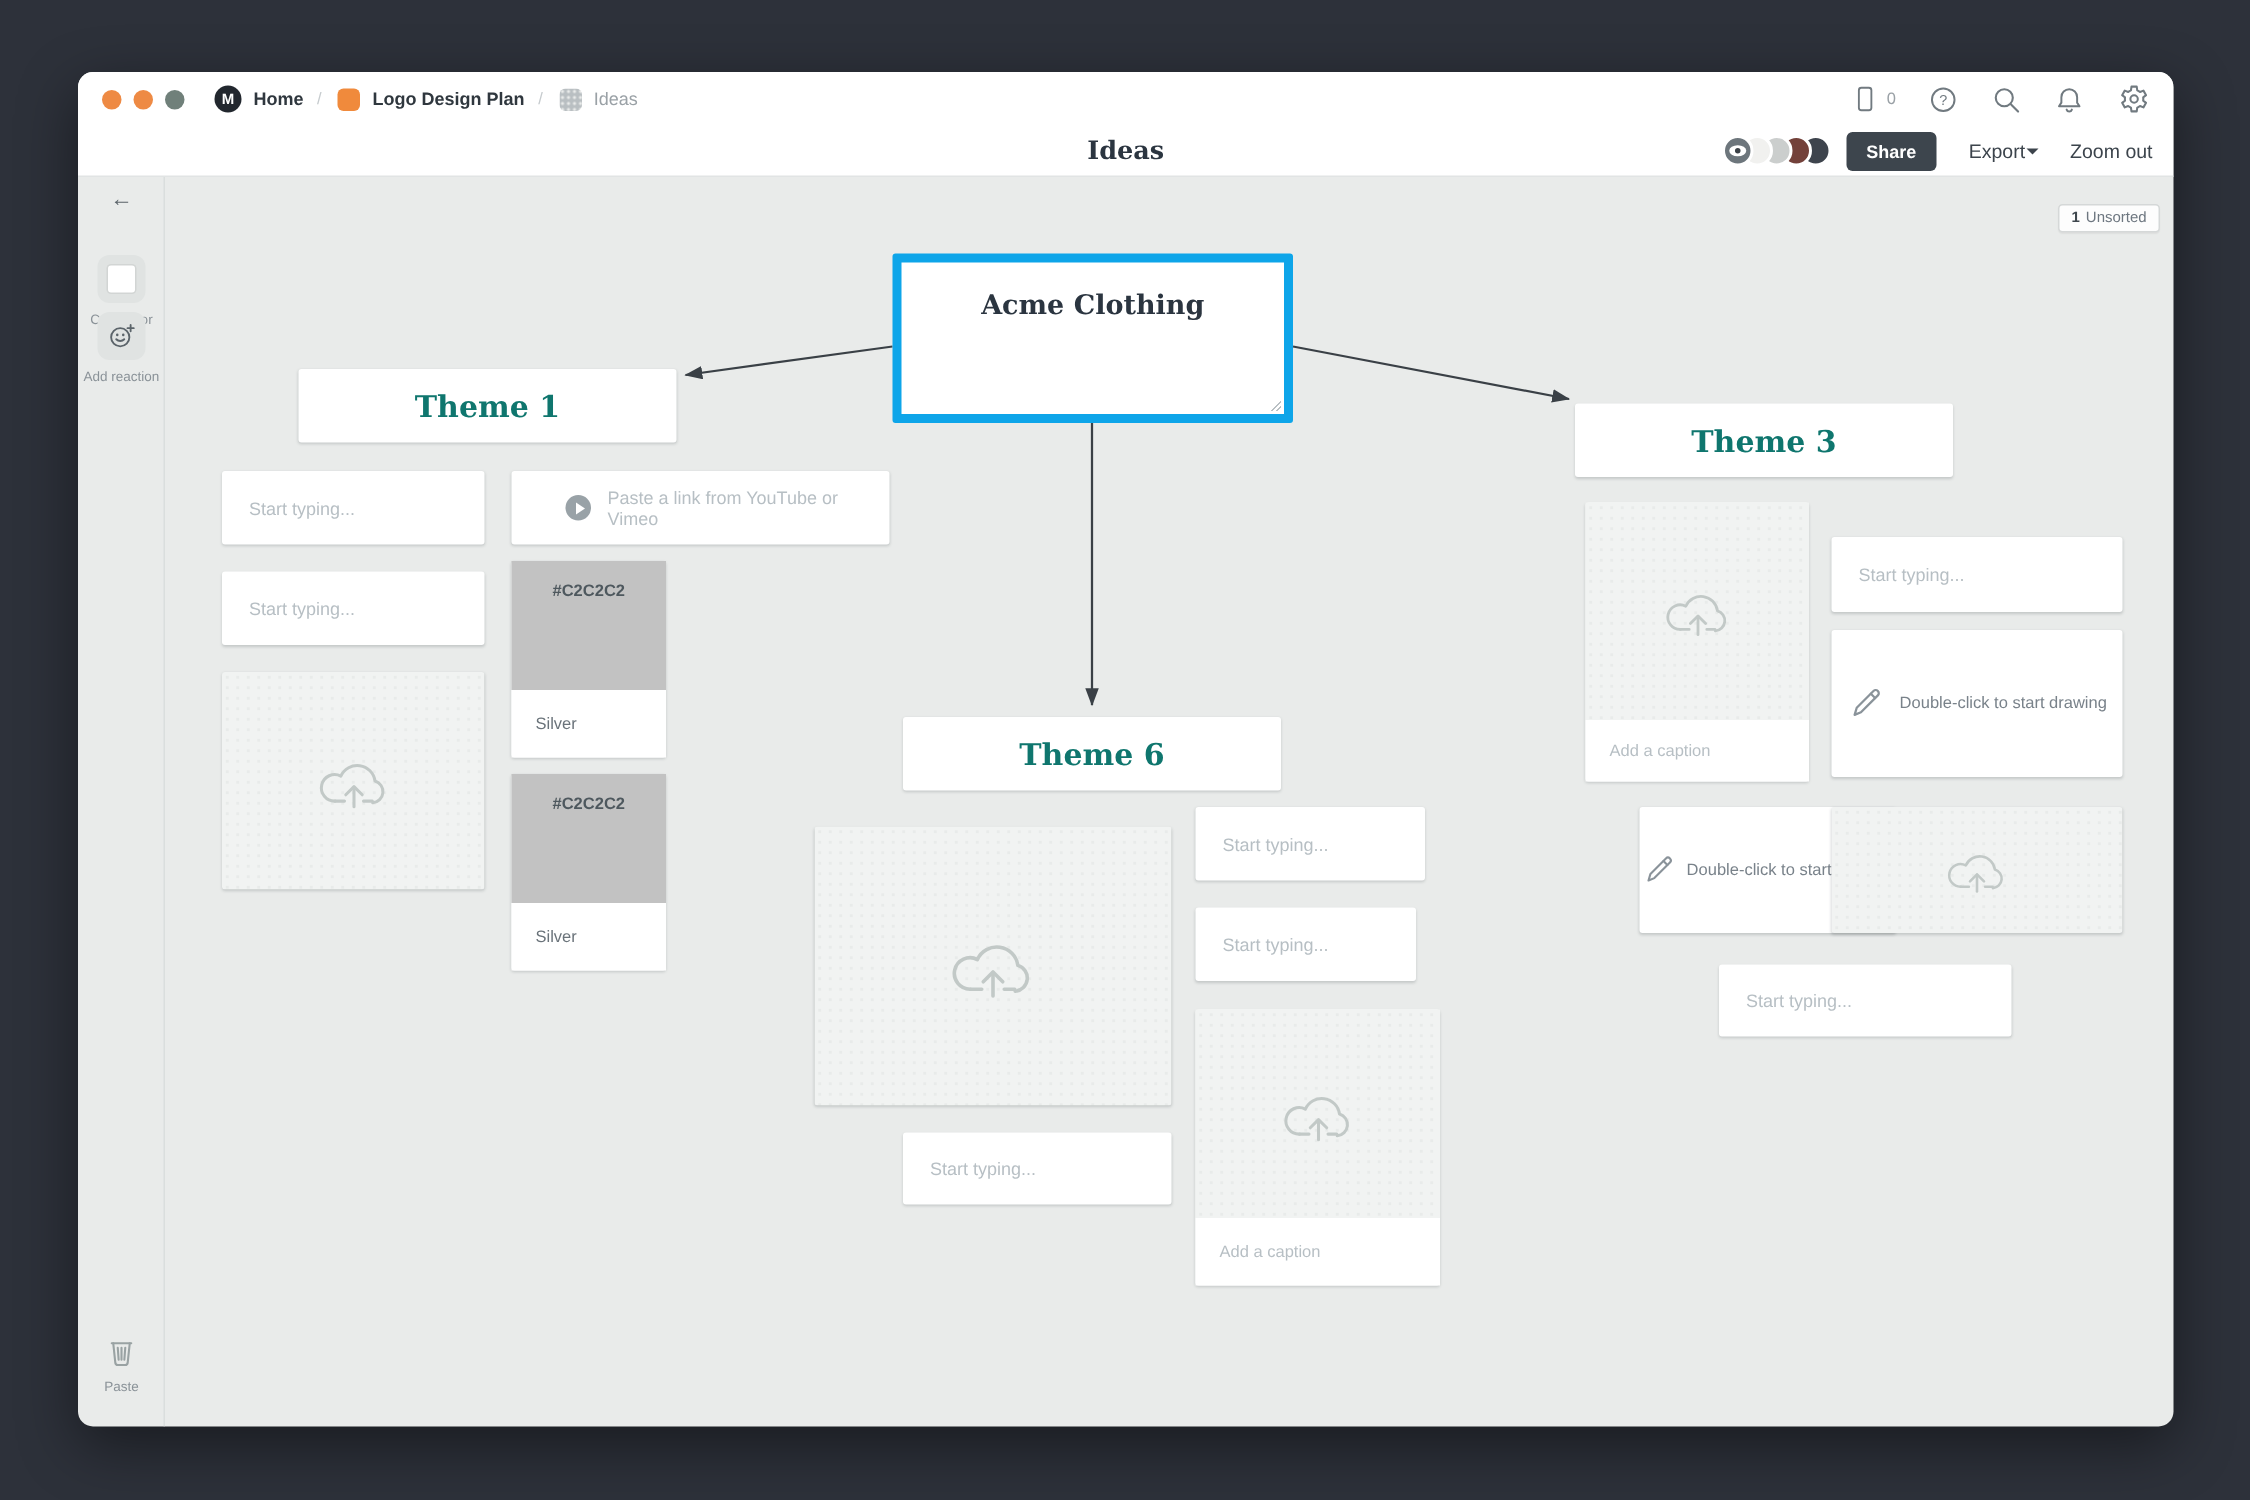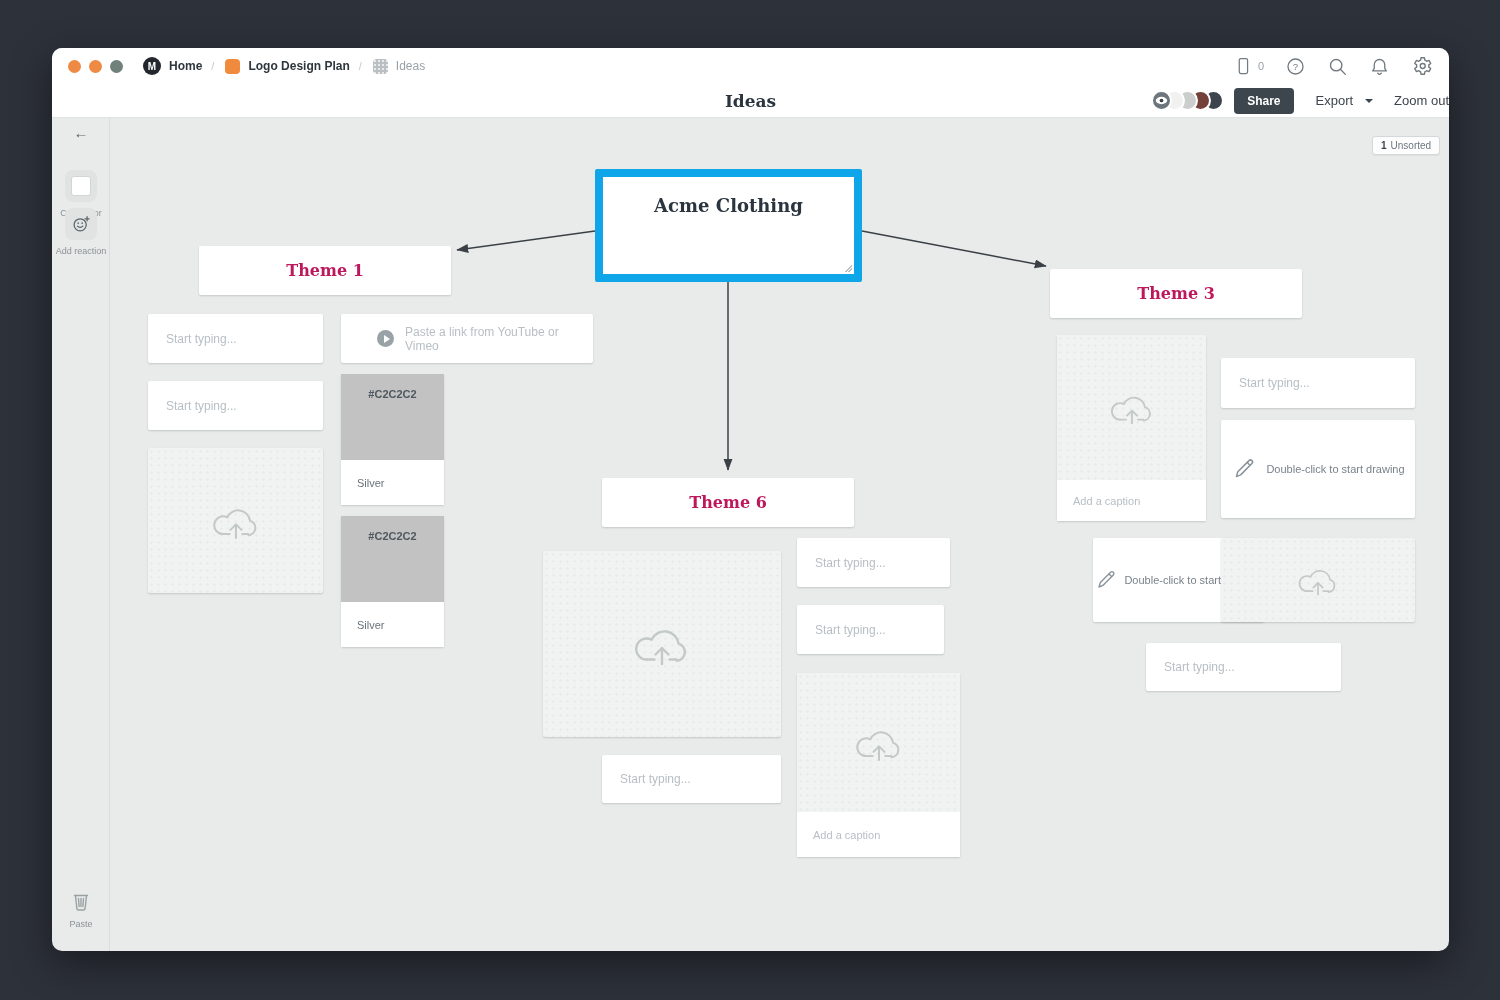--- a/index.html
+++ b/index.html
@@ -36,7 +36,7 @@
              display:flex; align-items:center; }
   .board-title { position:absolute; left:0; right:0; text-align:center;
                  font-family:"DejaVu Serif", serif; font-weight:bold; font-size:17px; color:#2b3540; }
-  .tbar-right { margin-left:auto; display:flex; align-items:center; position:relative; }
+  .tbar-right { margin-left:auto; display:flex; align-items:center; padding-right:14px; position:relative; }
   .avatars { display:flex; align-items:center; margin-right:10px; }
   .av { width:21px; height:21px; border-radius:50%; border:2px solid #fff; position:relative; }
   .av + .av { margin-left:-8px; }

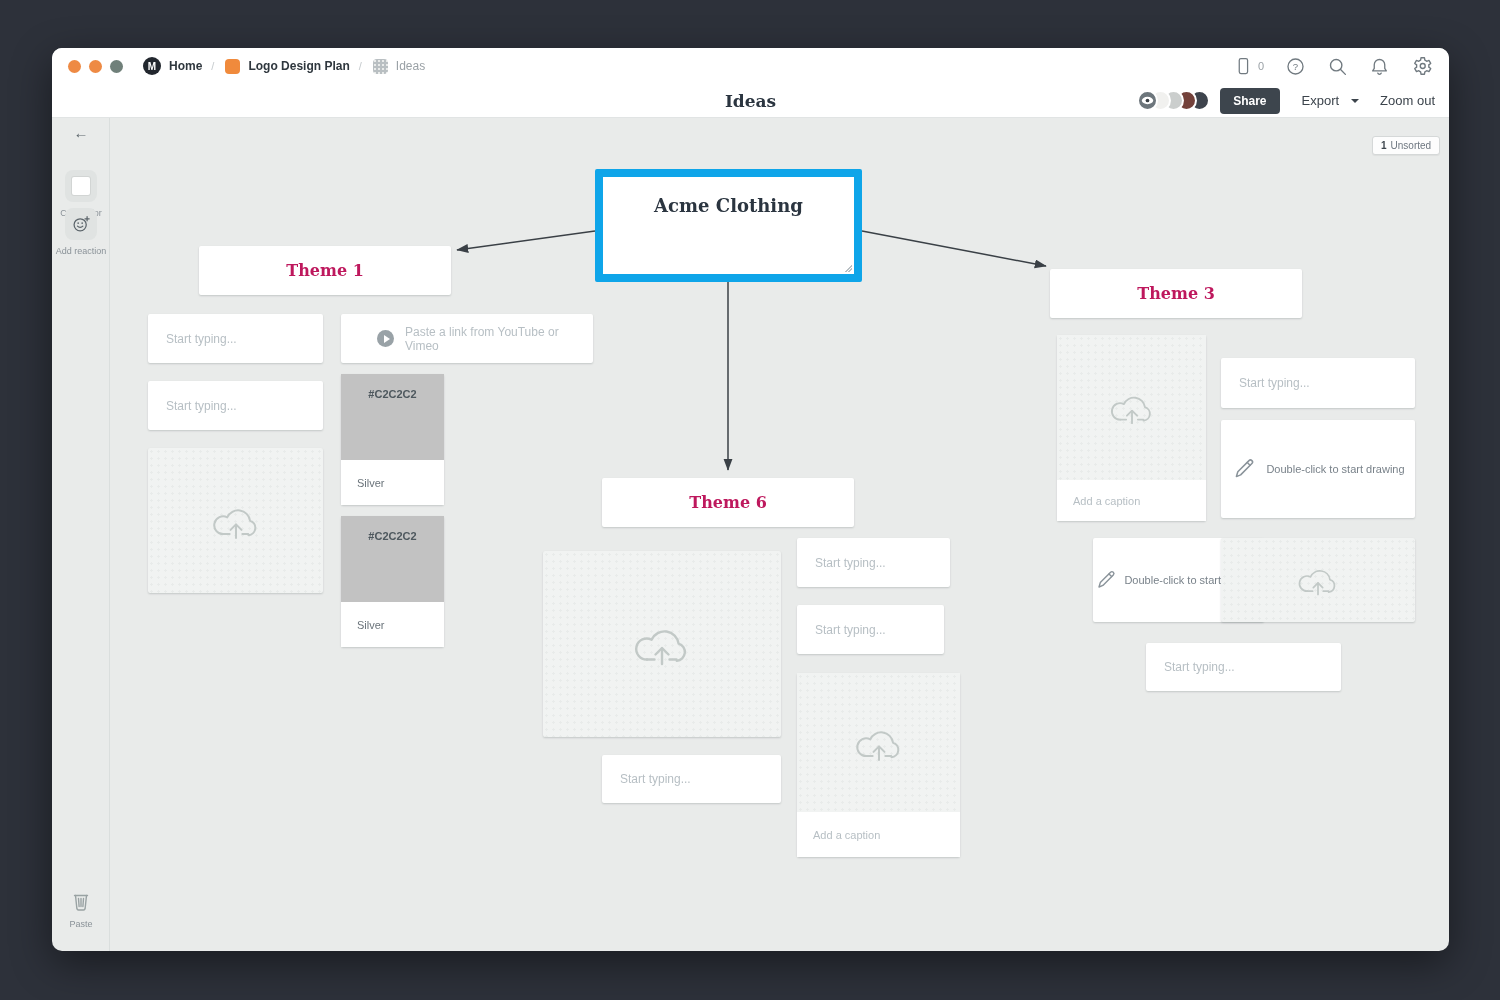--- a/index.html
+++ b/index.html
@@ -42,7 +42,7 @@
   .av + .av { margin-left:-8px; }
   .share-btn { background:#3d454d; color:#fff; font-size:12px; font-weight:bold;
                padding:6px 13px; border-radius:4px; border:none; cursor:pointer; }
-  .export-btn { display:flex; align-items:center; gap:12px; font-size:13px; color:#3c444c; margin-left:22px; cursor:pointer; }
+  .export-btn { display:flex; align-items:center; gap:1px; font-size:13px; color:#3c444c; margin-left:22px; cursor:pointer; }
   .chev { width:0; height:0; border-left:4px solid transparent; border-right:4px solid transparent;
           border-top:4.5px solid #3c444c; }
   .zoom-btn { font-size:13px; color:#3c444c; margin-left:21px; cursor:pointer; }

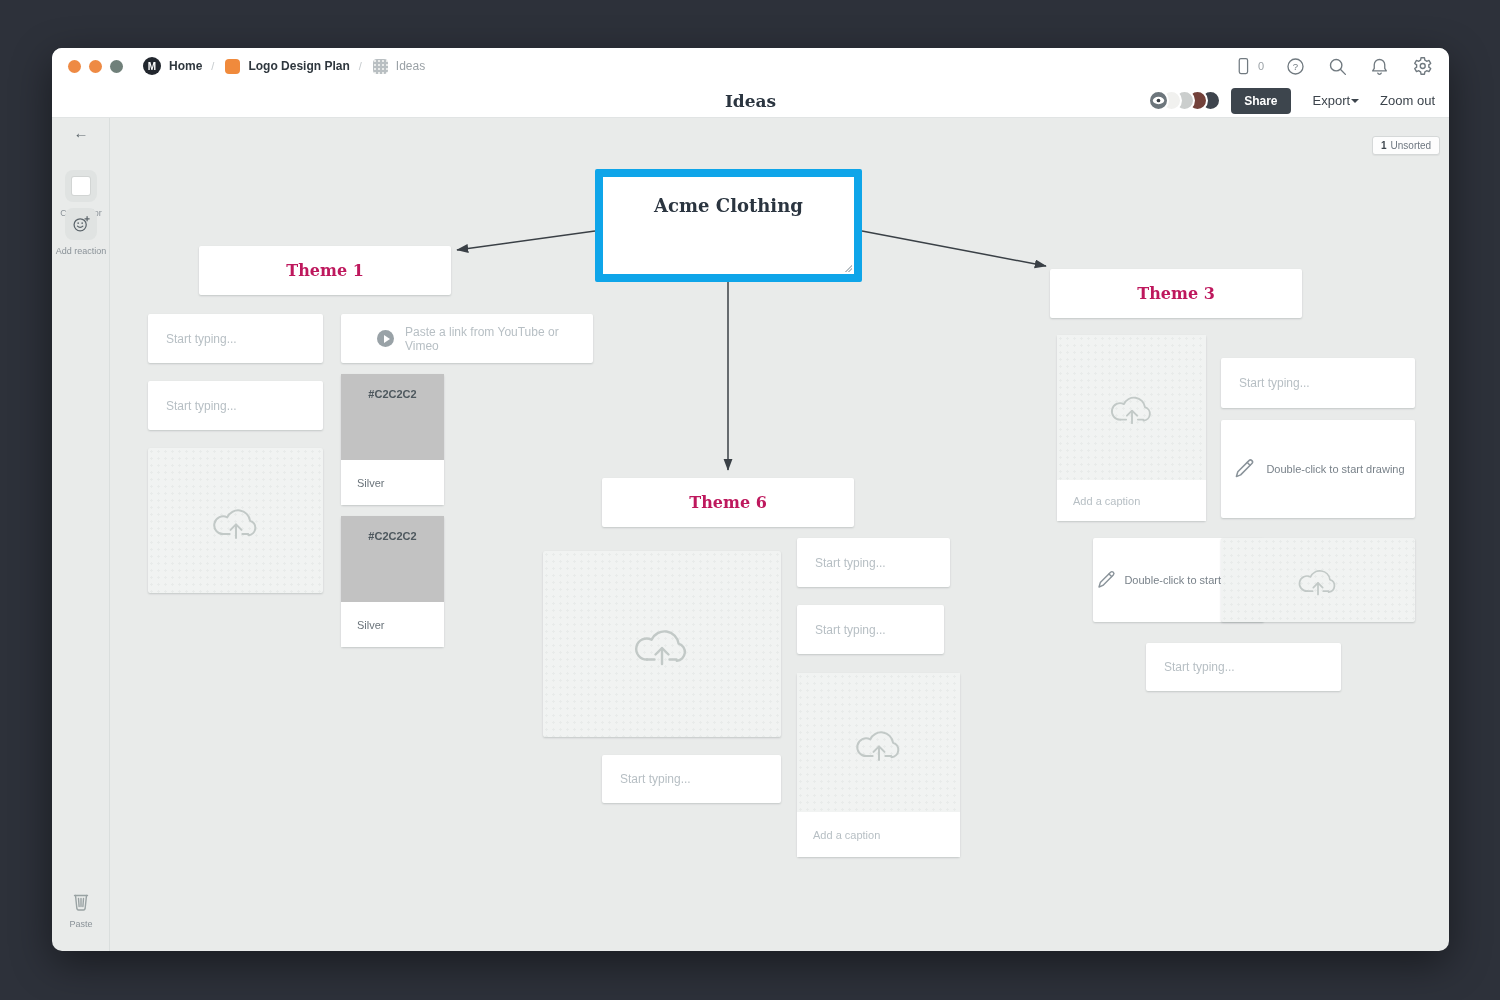--- a/index.html
+++ b/index.html
@@ -88,7 +88,7 @@
                   font-size:11px; font-weight:bold; color:#4e585e; }
   .swatch-name { height:45px; display:flex; align-items:center; padding-left:16px; font-size:11px; color:#6a737a; background:#fff; }
 
-  .root-card { border:8px solid #0ea5e9; padding-top:18px; text-align:center; box-shadow:none; }
+  .root-card { border:6px solid #0ea5e9; padding-top:18px; text-align:center; box-shadow:none; }
   .root-title { font-family:"DejaVu Serif", serif; font-weight:bold; font-size:18px; color:#2b3540; }
   .root-body { margin:11px auto 0; width:246px; font-size:11.5px; line-height:15px; color:#6e7680; }
   .resize-handle { position:absolute; right:2px; bottom:2px; width:8px; height:8px;

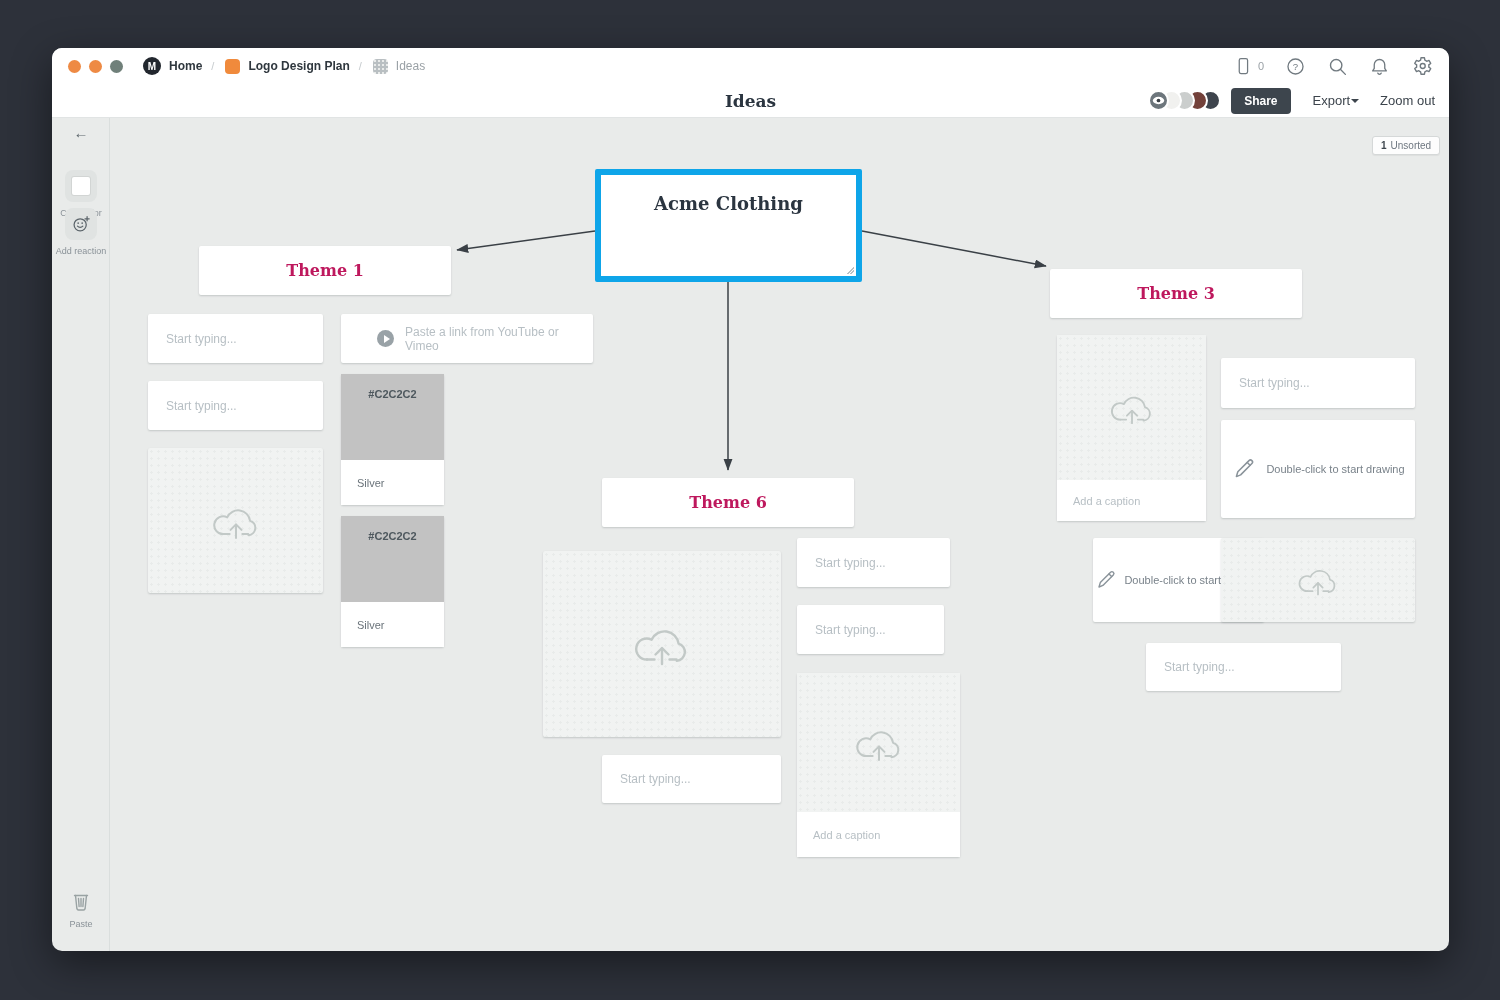--- a/index.html
+++ b/index.html
@@ -63,7 +63,7 @@
   .card { position:absolute; background:#fff; border-radius:2px;
           box-shadow:0 1px 2px rgba(30,40,45,.18); cursor:pointer; }
   .theme-card { display:flex; align-items:center; justify-content:center;
-                font-family:"DejaVu Serif", serif; font-weight:bold; font-size:16px; color:#be185d; }
+                font-family:"DejaVu Serif", serif; font-weight:bold; font-size:20px; color:#0f766e; }
   .text-card { display:flex; align-items:center; padding-left:18px; font-size:12px; color:#b7bfc4; }
   .video-card { display:flex; align-items:center; padding-left:36px; gap:11px; font-size:12px; color:#b7bfc4; }
   .play-circle { width:17px; height:17px; border-radius:50%; background:#99a2a7; display:flex;

